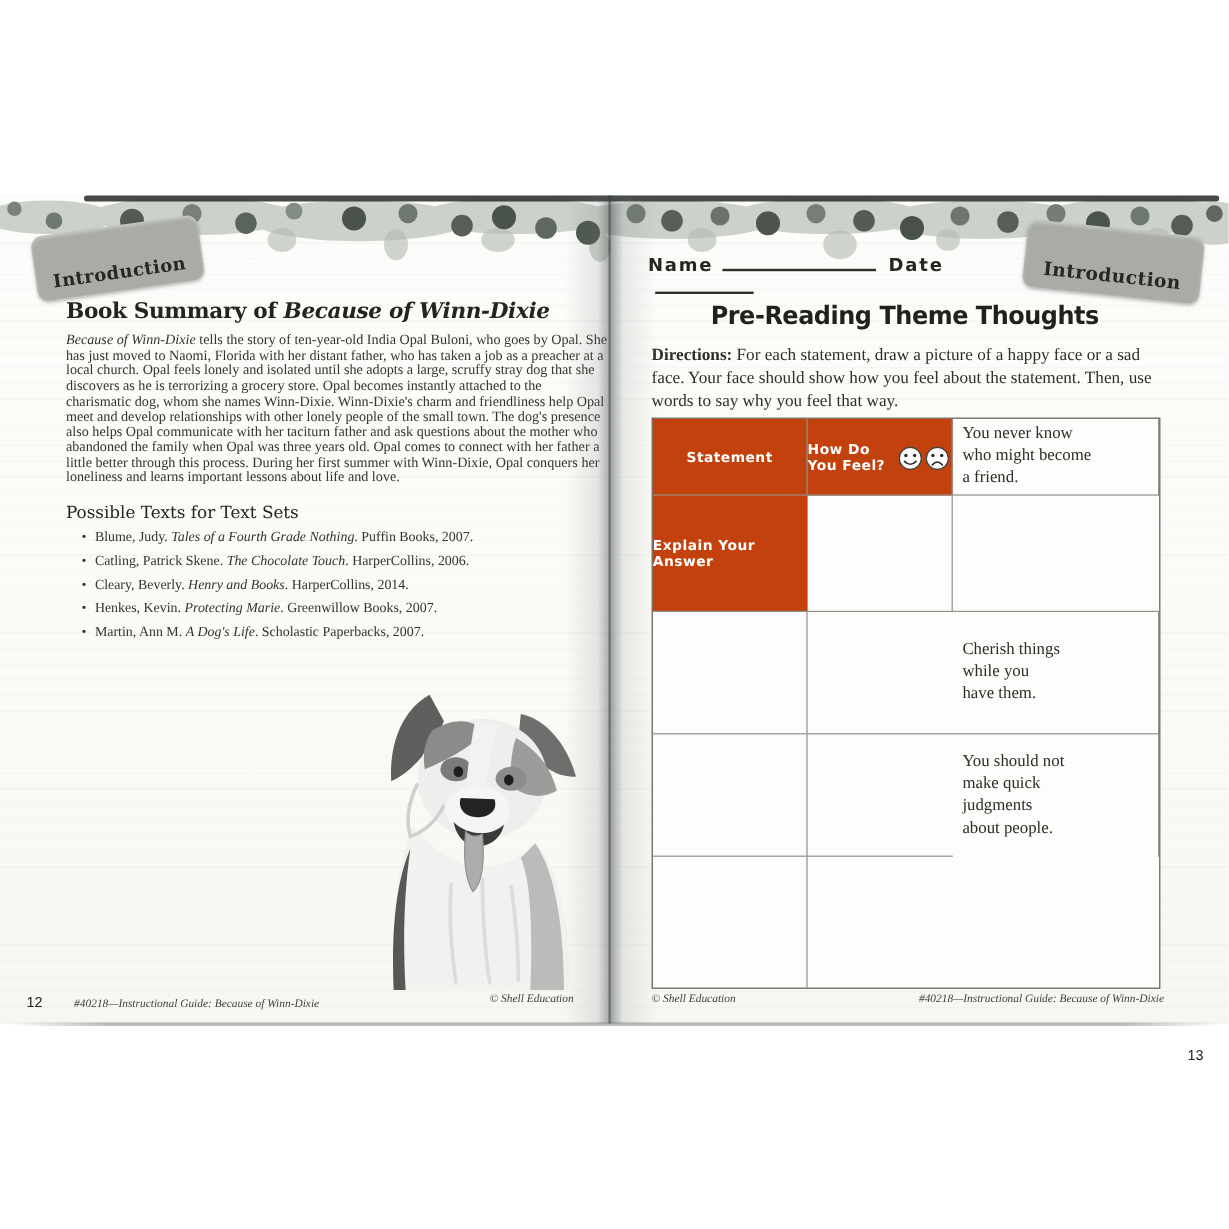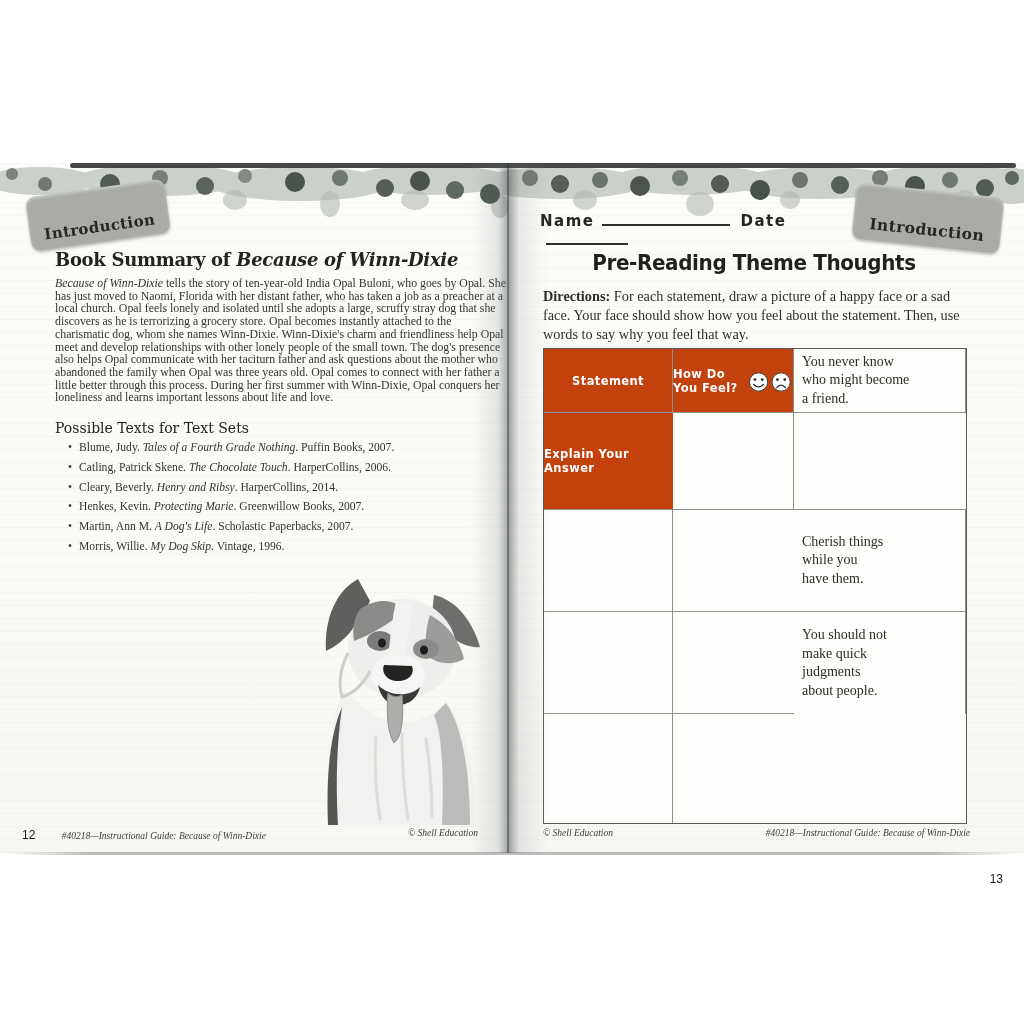--- a/index.html
+++ b/index.html
@@ -155,7 +155,7 @@
     <ul class="lp-list">
       <li><span>Blume, Judy. </span><span class="it">Tales of a Fourth Grade Nothing</span><span>. Puffin Books, 2007.</span></li>
       <li><span>Catling, Patrick Skene. </span><span class="it">The Chocolate Touch</span><span>. HarperCollins, 2006.</span></li>
-      <li><span>Cleary, Beverly. </span><span class="it">Henry and Ribsy</span><span>. HarperCollins, 2014.</span></li>
+      <li><span>Cleary, Beverly. </span><span class="it">Henry and Books</span><span>. HarperCollins, 2014.</span></li>
       <li><span>Henkes, Kevin. </span><span class="it">Protecting Marie</span><span>. Greenwillow Books, 2007.</span></li>
       <li><span>Martin, Ann M. </span><span class="it">A Dog's Life</span><span>. Scholastic Paperbacks, 2007.</span></li>
       <li><span>Morris, Willie. </span><span class="it">My Dog Skip</span><span>. Vintage, 1996.</span></li>

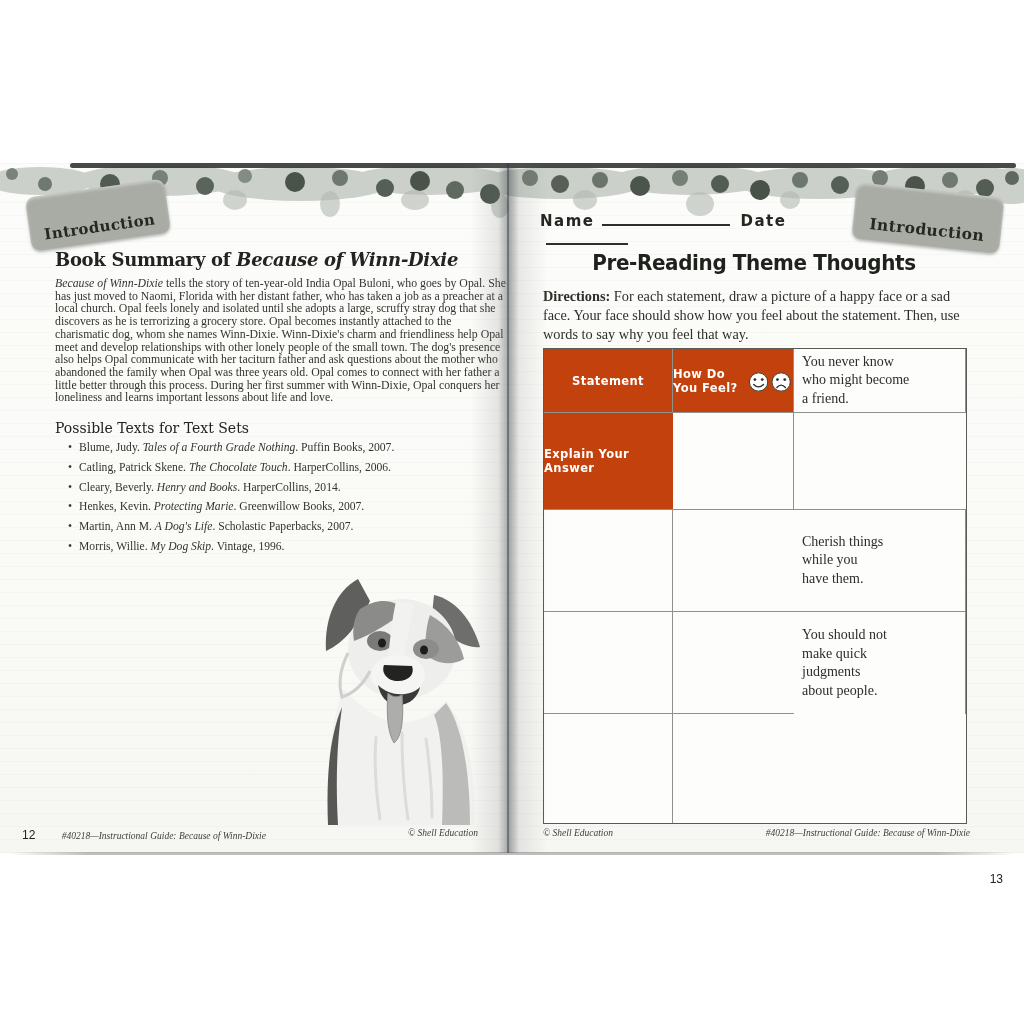--- a/index.html
+++ b/index.html
@@ -158,7 +158,6 @@
       <li><span>Cleary, Beverly. </span><span class="it">Henry and Books</span><span>. HarperCollins, 2014.</span></li>
       <li><span>Henkes, Kevin. </span><span class="it">Protecting Marie</span><span>. Greenwillow Books, 2007.</span></li>
       <li><span>Martin, Ann M. </span><span class="it">A Dog's Life</span><span>. Scholastic Paperbacks, 2007.</span></li>
-      <li><span>Morris, Willie. </span><span class="it">My Dog Skip</span><span>. Vintage, 1996.</span></li>
     </ul>
 
     <svg class="dog" viewBox="0 0 228 268">

